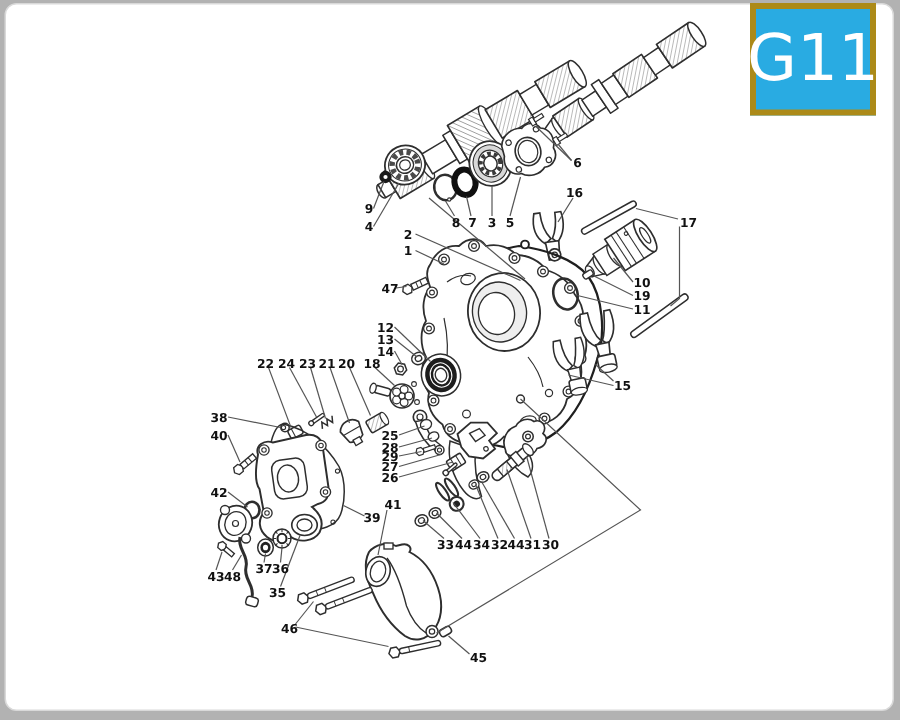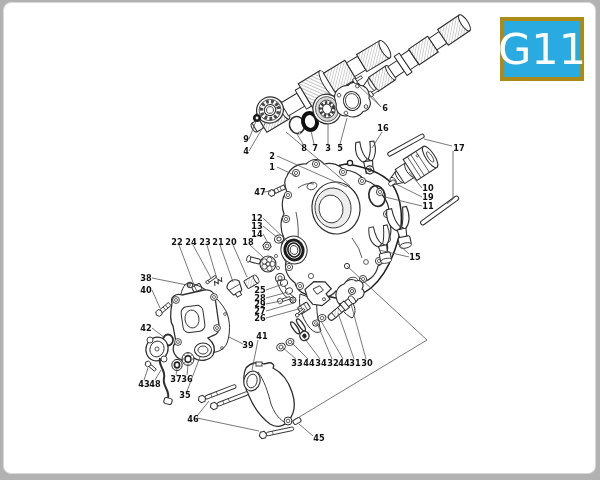--- a/index.html
+++ b/index.html
@@ -12,7 +12,7 @@
     background:#ffffff;border-radius:8px;border:1px solid #d9d9d9;
   }
   .badge{
-    position:absolute;left:500px;top:17px;width:84px;height:64px;
+    position:absolute;left:500px;top:2px;width:84px;height:75px;
     box-sizing:border-box;border:4px solid #AC8A18;background:#29ABE2;
     display:flex;align-items:center;justify-content:center;
   }

